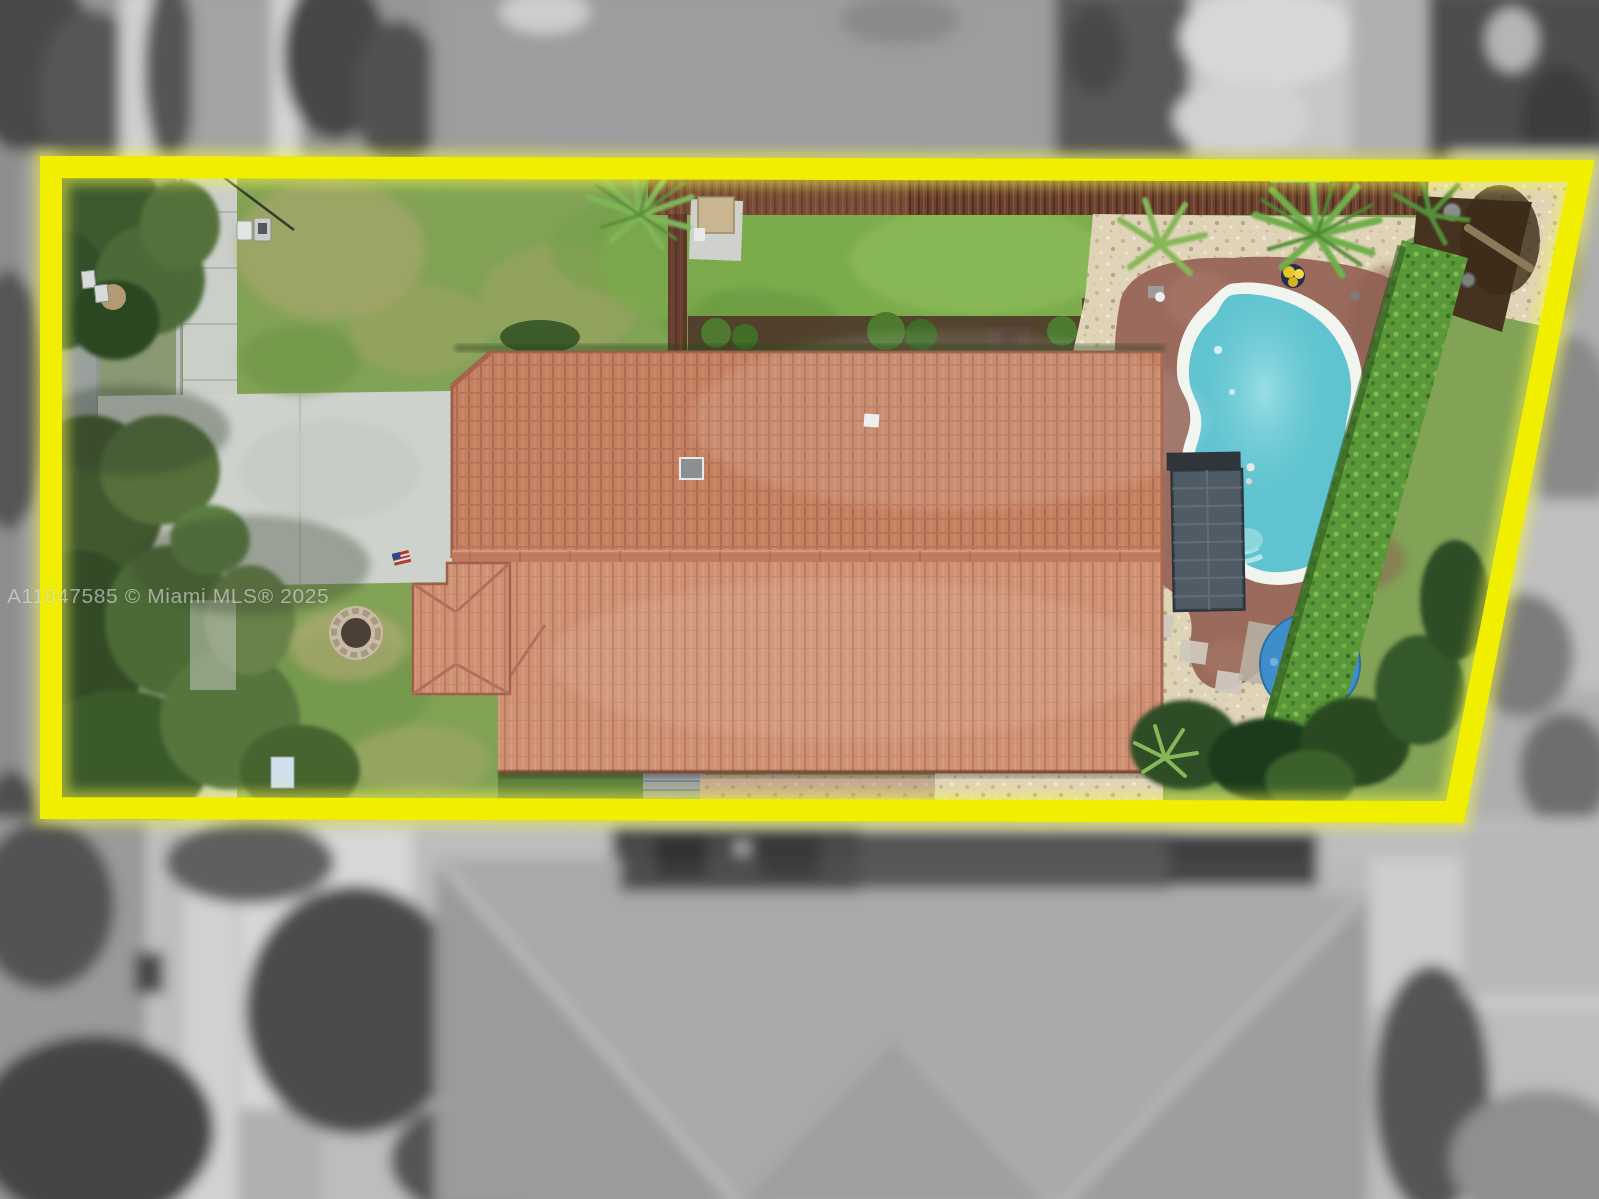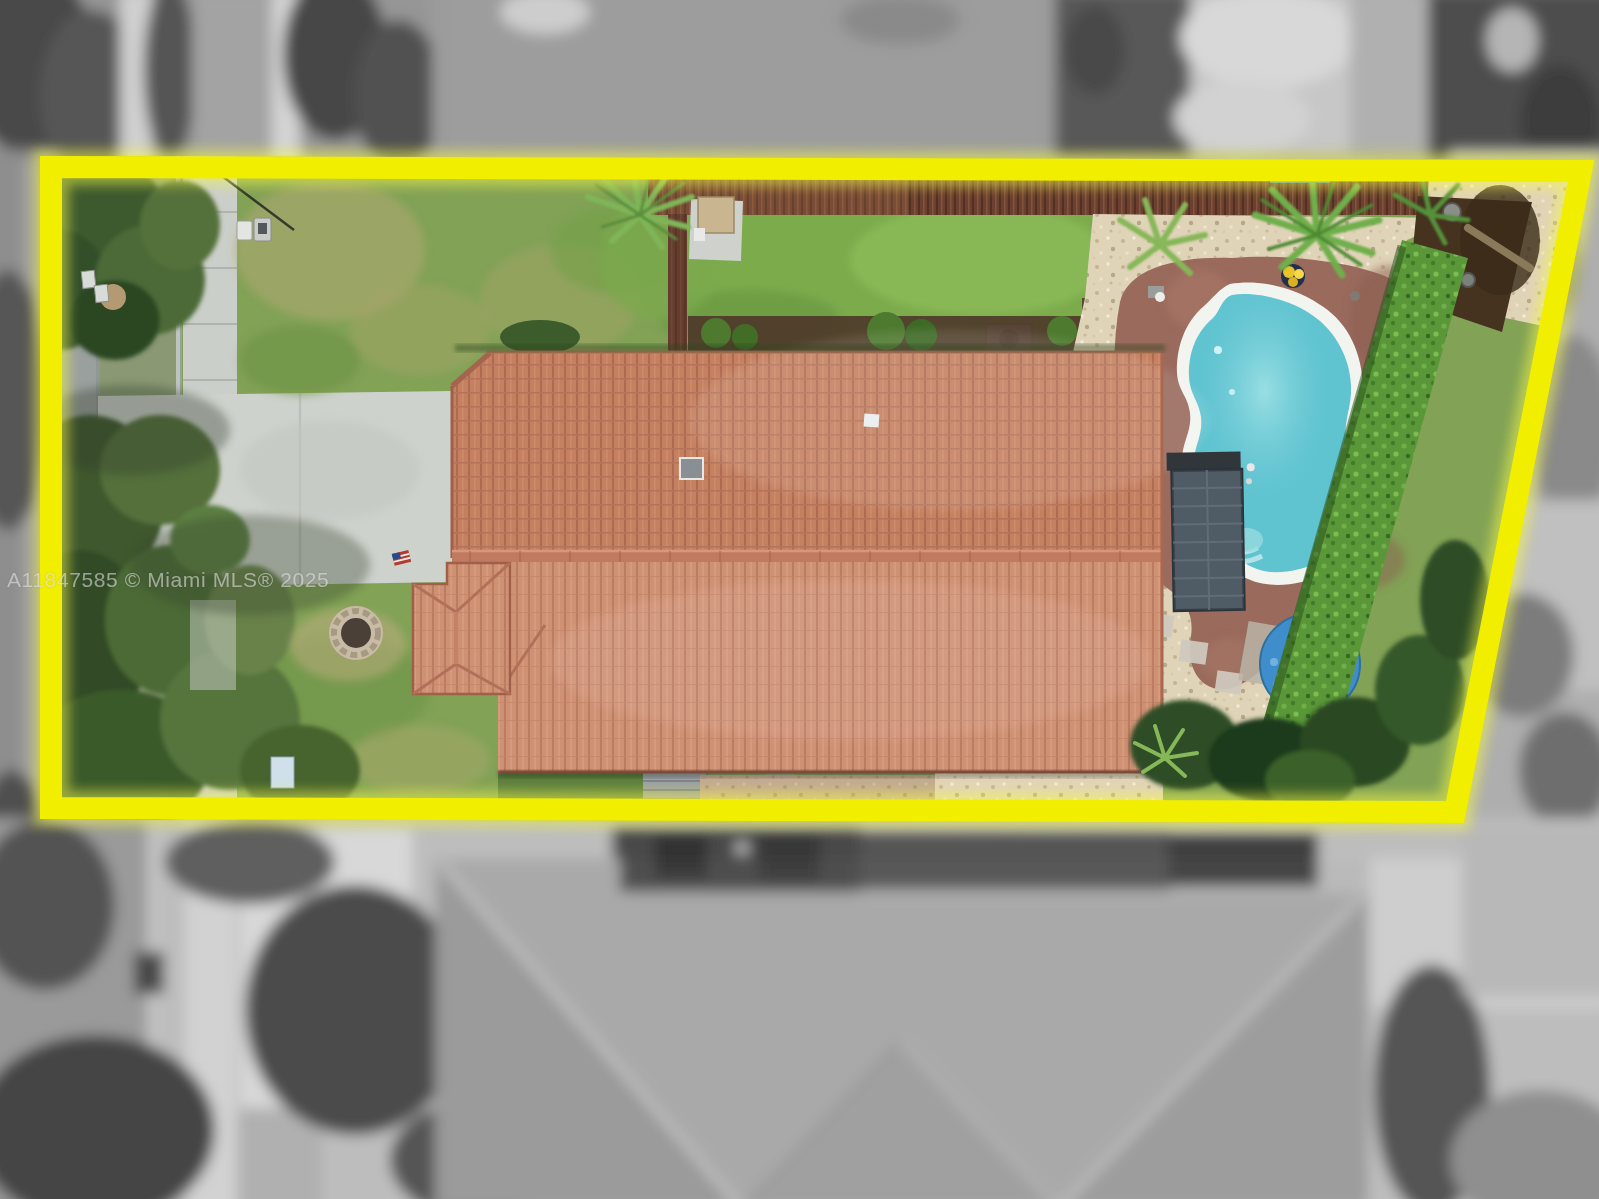--- a/index.html
+++ b/index.html
@@ -10,7 +10,7 @@
   }
   .stage svg{position:absolute;left:0;top:0;display:block;}
   .watermark{
-    position:absolute;left:7px;top:568px;
+    position:absolute;left:7px;top:584px;
     font-size:21px;letter-spacing:0.6px;font-weight:400;
     color:#e3e3e3;opacity:0.58;white-space:nowrap;
     text-shadow:0 0 2px rgba(60,60,60,.35);

